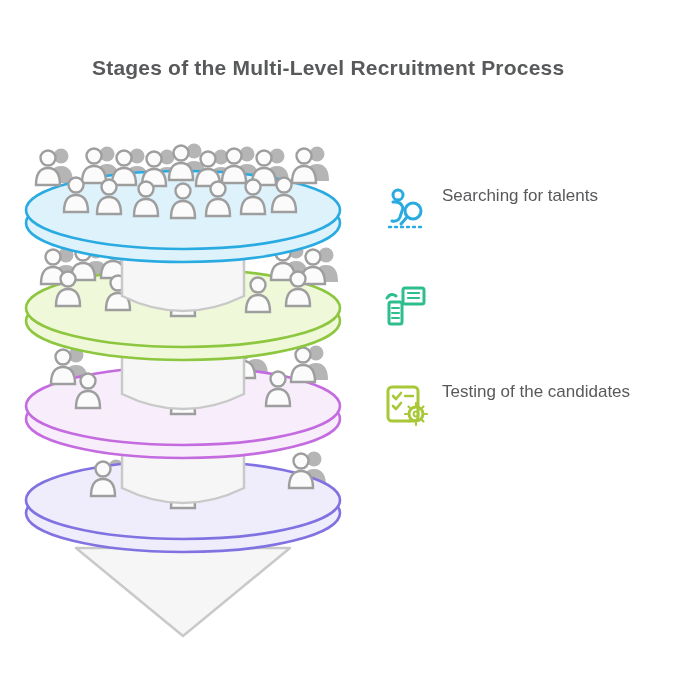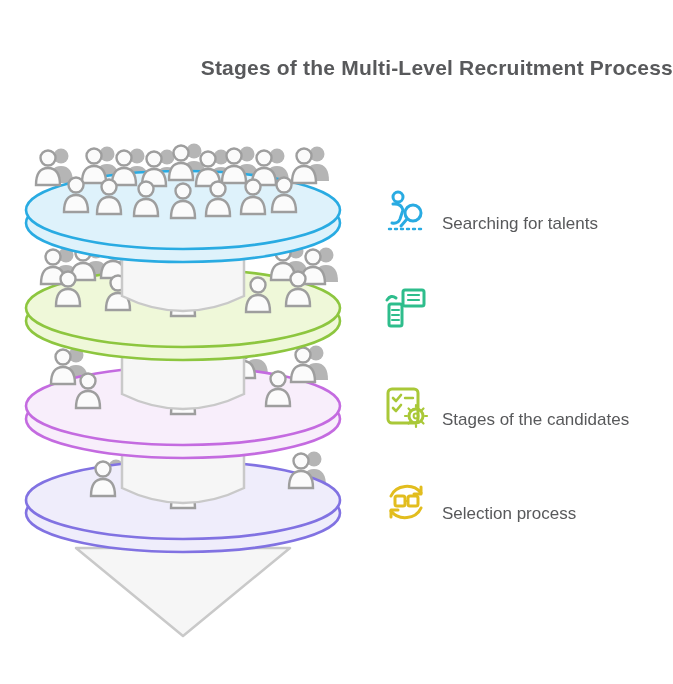--- a/index.html
+++ b/index.html
@@ -9,7 +9,7 @@
   }
   .title{
     position:absolute;left:92px;top:56px;width:581px;
-    text-align:right;font-size:21px;font-weight:bold;color:#58595b;
+    text-align:left;font-size:21px;font-weight:bold;color:#58595b;
     letter-spacing:.2px;
   }
   #funnel-svg{position:absolute;left:0;top:0;}

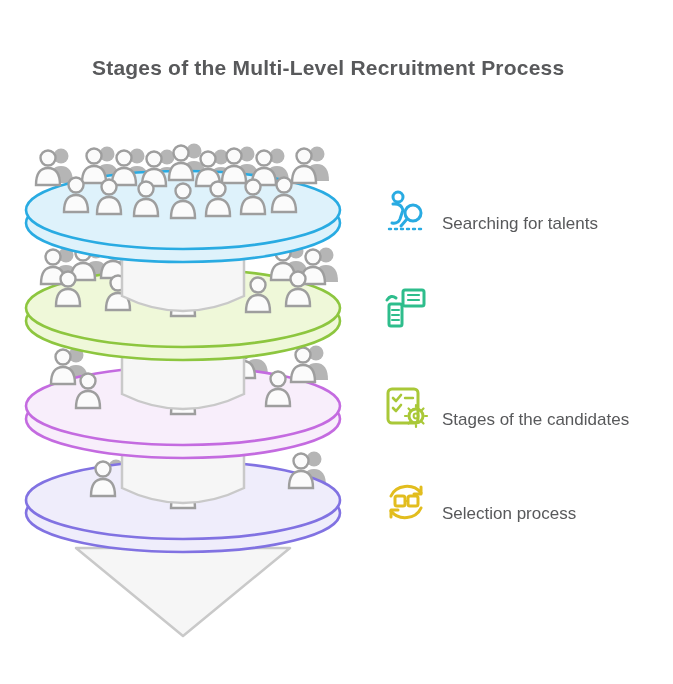--- a/index.html
+++ b/index.html
@@ -15,7 +15,7 @@
   #funnel-svg{position:absolute;left:0;top:0;}
   .legend{position:absolute;left:383px;top:0;width:290px;height:684px;}
   .legend-item{
-    position:absolute;left:0;display:flex;align-items:flex-end;gap:13px;height:48px;
+    position:absolute;left:0;display:flex;align-items:flex-start;gap:13px;height:48px;
   }
   .legend-icon{width:46px;height:46px;flex:0 0 46px;}
   .legend-icon svg{width:100%;height:100%;display:block;}

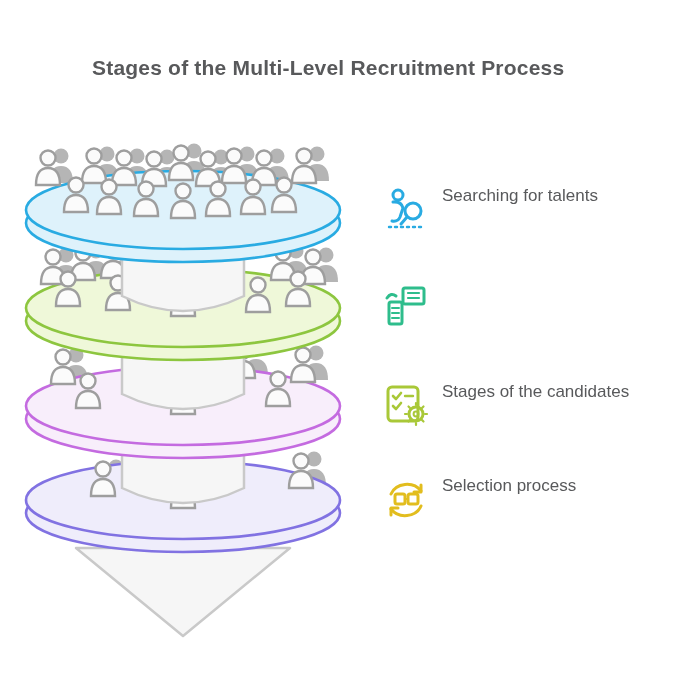--- a/index.html
+++ b/index.html
@@ -312,7 +312,7 @@
         <path d="M33 23 V21 M33 41 V43 M24 32 H22 M42 32 H44 M27 26 L25.5 24.5 M39 38 L40.5 39.5 M39 26 L40.5 24.5 M27 38 L25.5 39.5" stroke-width="2.2"></path>
       </svg>
     </span>
-    <span class="legend-label">Stages of the candidates</span>
+    <span class="legend-label">Testing of the candidates</span>
   </div>
 
   <div class="legend-item" style="top:476px">

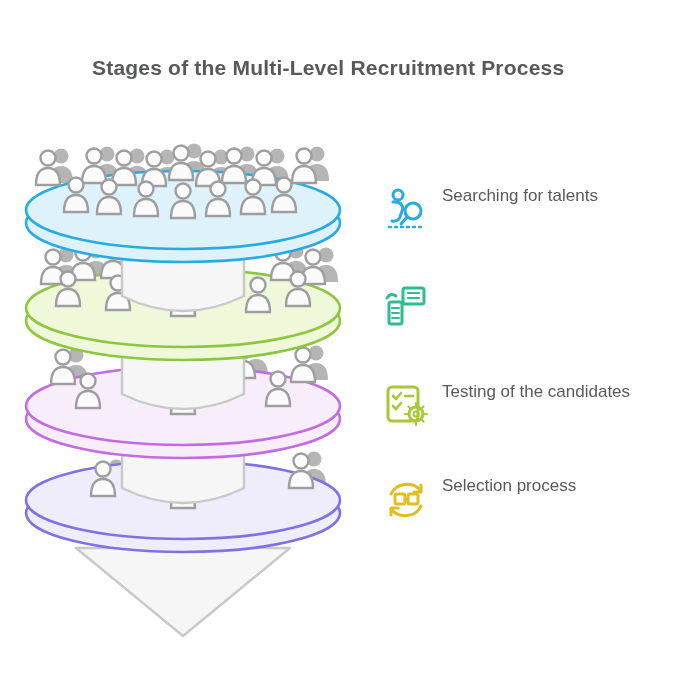--- a/index.html
+++ b/index.html
@@ -315,20 +315,6 @@
     <span class="legend-label">Testing of the candidates</span>
   </div>
 
-  <div class="legend-item" style="top:476px">
-    <span class="legend-icon" style="color: rgb(226, 189, 30);">
-      <svg viewBox="0 0 46 46" fill="none" stroke="currentColor" stroke-width="3" stroke-linecap="round" stroke-linejoin="round">
-        <path d="M8 18 A17 15 0 0 1 38 15"></path>
-        <path d="M38 9 L38 16 L31 16"></path>
-        <path d="M38 30 A17 15 0 0 1 8 33"></path>
-        <path d="M8 39 L8 32 L15 32"></path>
-        <rect x="12" y="18" width="10" height="10" rx="2"></rect>
-        <rect x="25" y="18" width="10" height="10" rx="2"></rect>
-        <path d="M22 23 H25" stroke-width="2.2"></path>
-      </svg>
-    </span>
-    <span class="legend-label">Selection process</span>
-  </div>
 
 </div>
 

